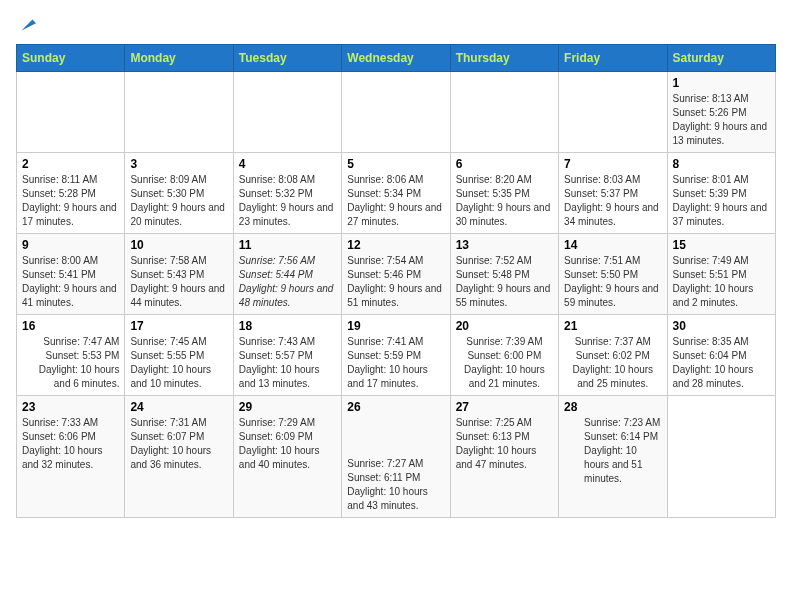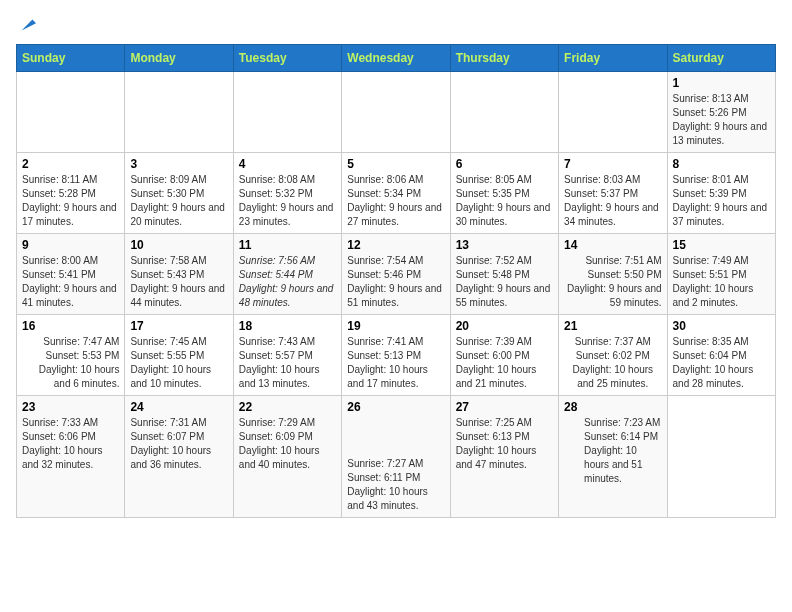--- a/index.html
+++ b/index.html
@@ -152,7 +152,7 @@
         </td>
         <td>
           <span class="day-number">6</span>
-          <div class="day-info" style="white-space: pre-line;">Sunrise: 8:05 AM
+          <div class="day-info" style="white-space: pre-line;">Sunrise: 8:20 AM
 Sunset: 5:35 PM
 Daylight: 9 hours and 30 minutes.</div>
         </td>

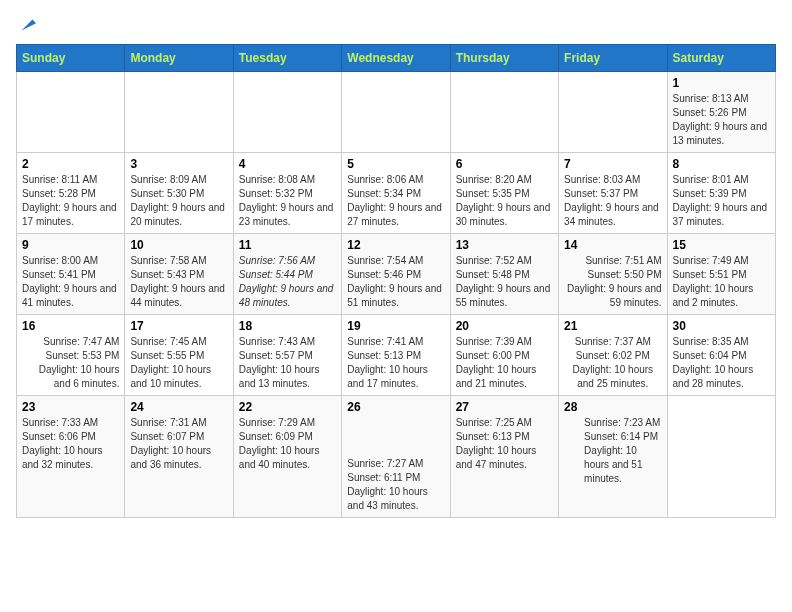--- a/index.html
+++ b/index.html
@@ -202,7 +202,7 @@
         </td>
         <td>
           <span class="day-number">14</span>
-          <div class="day-info" style="white-space: pre-line; text-align: right;">Sunrise: 7:51 AM
+          <div class="day-info" style="white-space: pre-line;">Sunrise: 7:51 AM
 Sunset: 5:50 PM
 Daylight: 9 hours and 59 minutes.</div>
         </td>

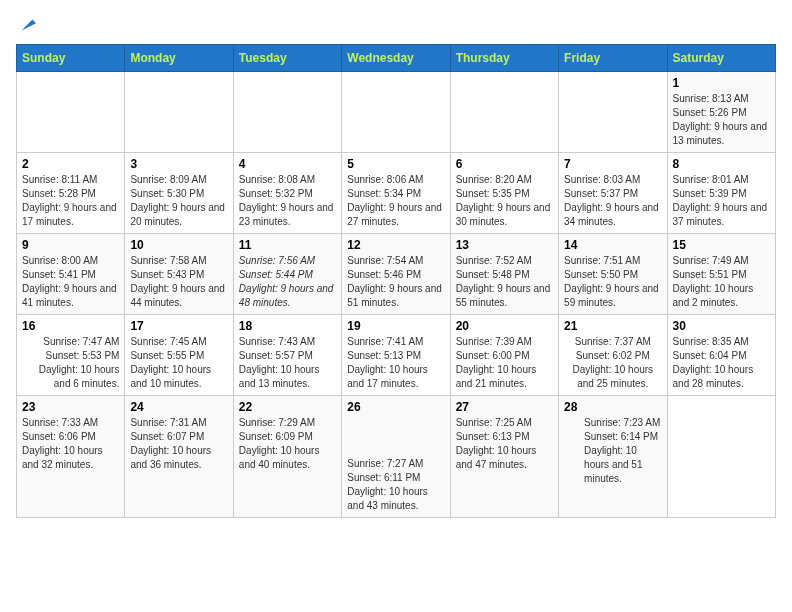--- a/index.html
+++ b/index.html
@@ -235,7 +235,7 @@
         <td>
           <span class="day-number">19</span>
           <div class="day-info" style="white-space: pre-line;">Sunrise: 7:41 AM
-Sunset: 5:13 PM
+Sunset: 5:59 PM
 Daylight: 10 hours and 17 minutes.</div>
         </td>
         <td>

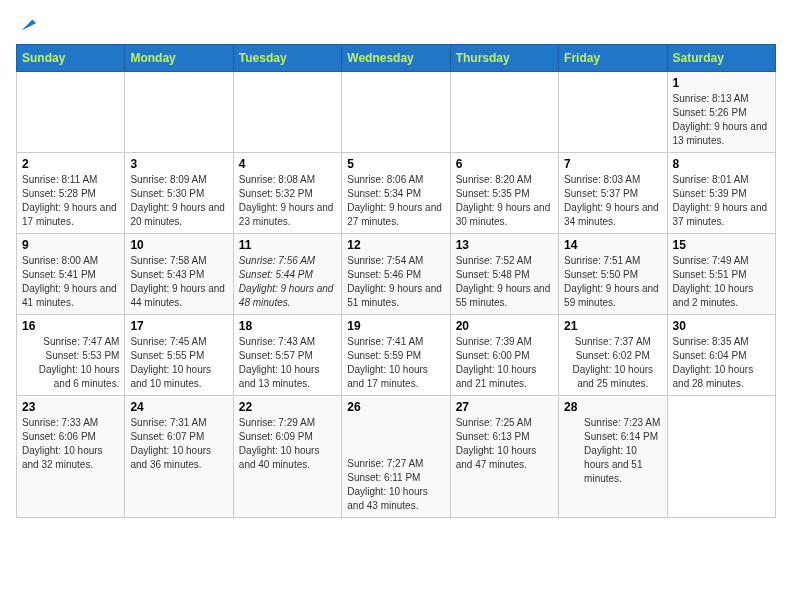--- a/index.html
+++ b/index.html
@@ -240,7 +240,7 @@
         </td>
         <td>
           <span class="day-number">20</span>
-          <div class="day-info" style="white-space: pre-line;">Sunrise: 7:39 AM
+          <div class="day-info" style="white-space: pre-line; text-align: center;">Sunrise: 7:39 AM
 Sunset: 6:00 PM
 Daylight: 10 hours and 21 minutes.</div>
         </td>

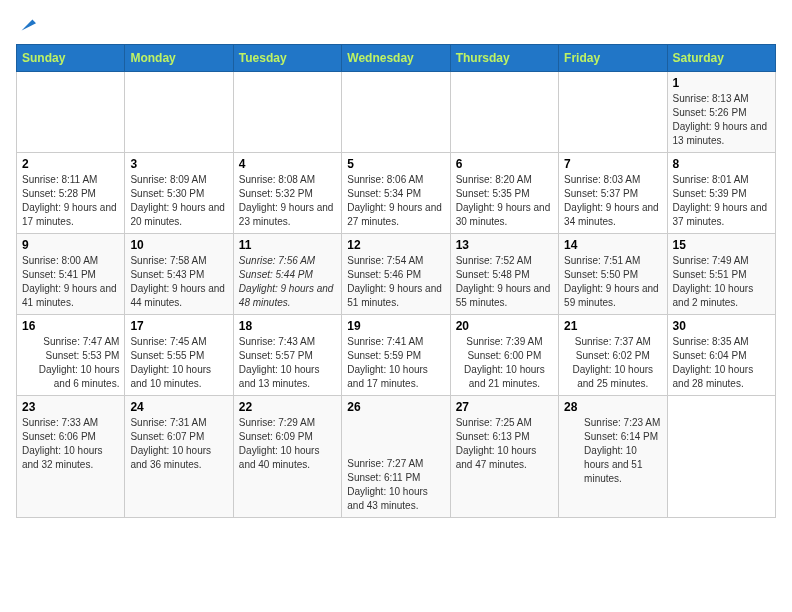--- a/index.html
+++ b/index.html
@@ -271,7 +271,7 @@
 Daylight: 10 hours and 36 minutes.</div>
         </td>
         <td>
-          <span class="day-number">22</span>
+          <span class="day-number">29</span>
           <div class="day-info" style="white-space: pre-line;">Sunrise: 7:29 AM
 Sunset: 6:09 PM
 Daylight: 10 hours and 40 minutes.</div>

